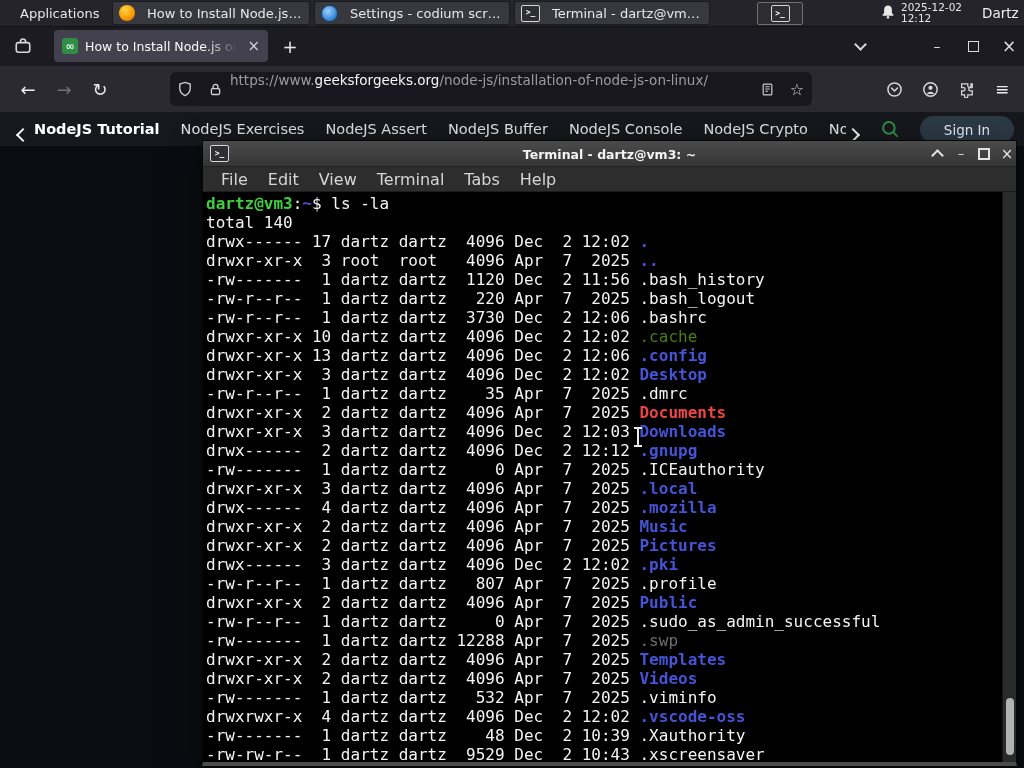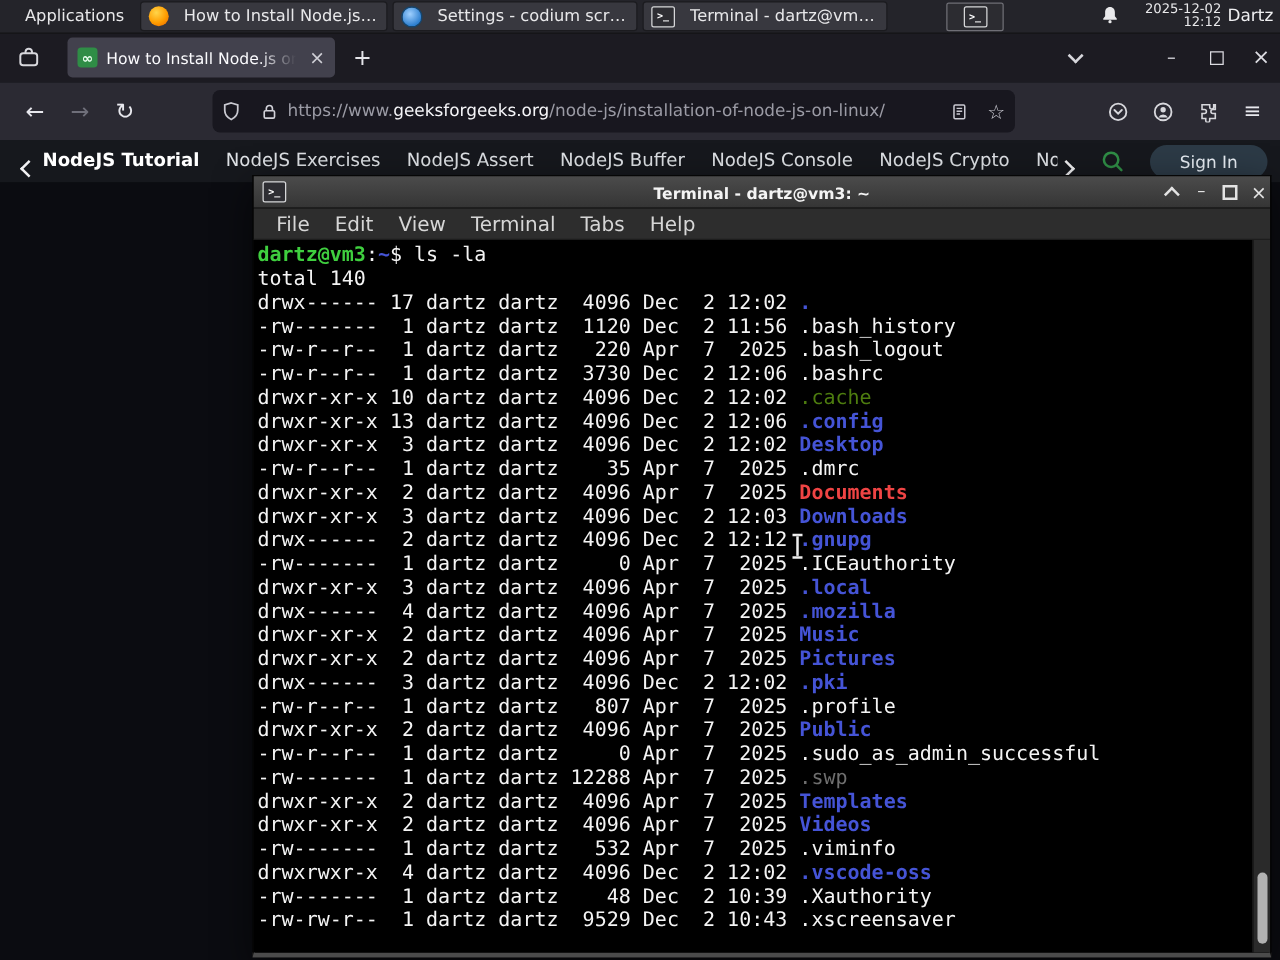--- a/index.html
+++ b/index.html
@@ -25,7 +25,7 @@
     border-radius:2px;background:#2c2c31;display:flex;align-items:center;justify-content:center;}
   #bell{position:absolute;left:880px;top:4px;width:18px;height:18px;}
   #clock{position:absolute;left:901px;top:1px;width:76px;height:24px;color:#e9e9eb;
-    font-size:10.5px;line-height:11.5px;text-align:right;display:flex;flex-direction:column;justify-content:center;}
+    font-size:10.5px;line-height:11.5px;text-align:left;display:flex;flex-direction:column;justify-content:center;}
   #user{position:absolute;left:982px;top:1px;height:24px;display:flex;align-items:center;
     color:#f0f0f2;font-size:13.5px;}
 

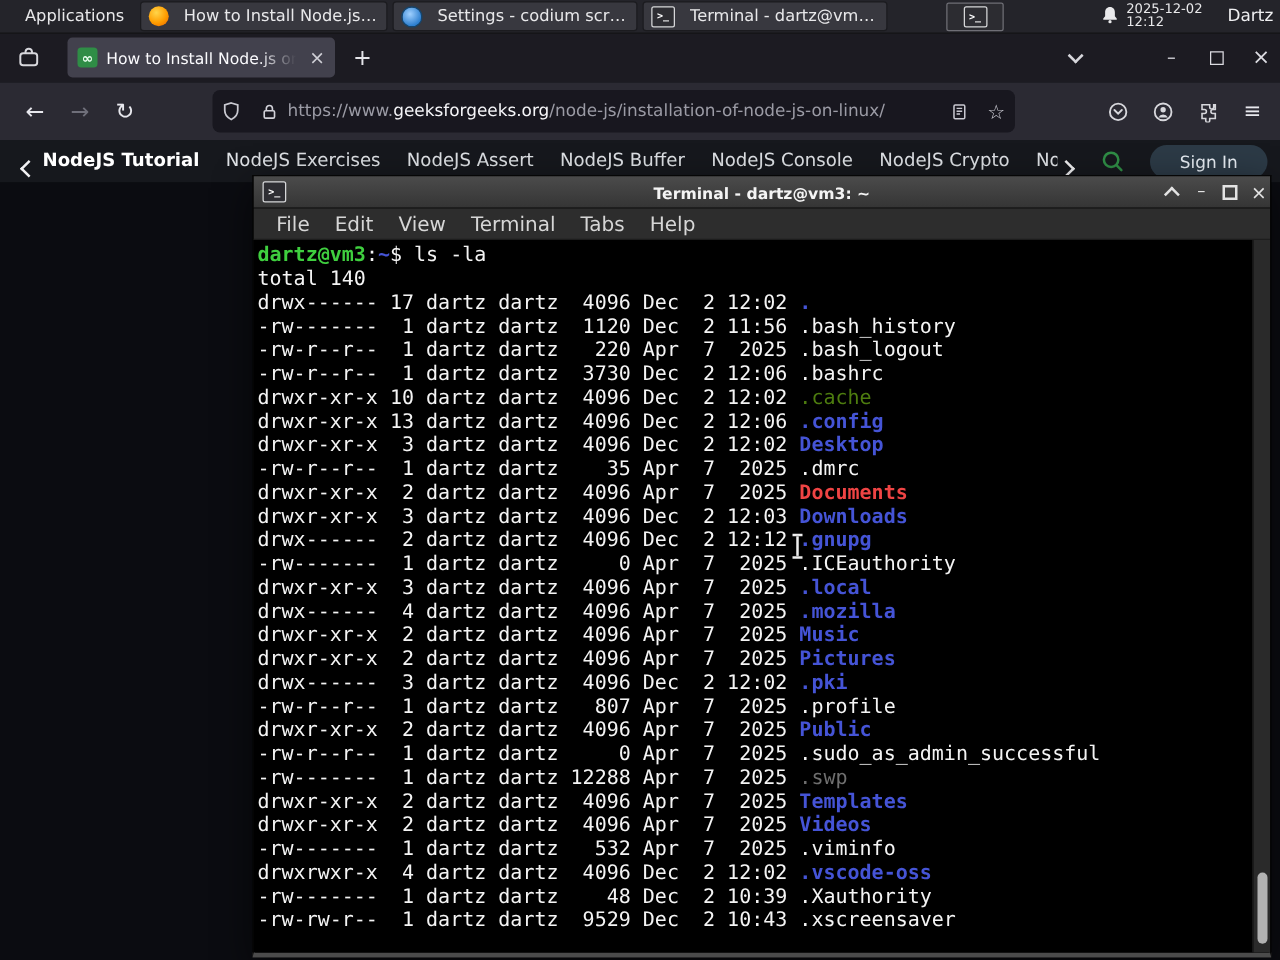--- a/index.html
+++ b/index.html
@@ -57,7 +57,7 @@
     align-items:center;justify-content:center;color:#e8e8ee;font-size:18px;}
   .dim{color:#6f6f7a;}
   #urlbar{position:absolute;left:170px;top:6px;width:642px;height:34px;background:#18171f;
-    border-radius:6px;display:flex;align-items:center;}
+    border-radius:6px;display:flex;}
   #urlbar .u-ico{width:30px;display:flex;align-items:center;justify-content:center;flex:0 0 auto;}
   #urltext{font-size:13.5px;color:#9b9ba5;white-space:nowrap;overflow:hidden;flex:1;}
   #urltext .domain{color:#f6f6f9;}

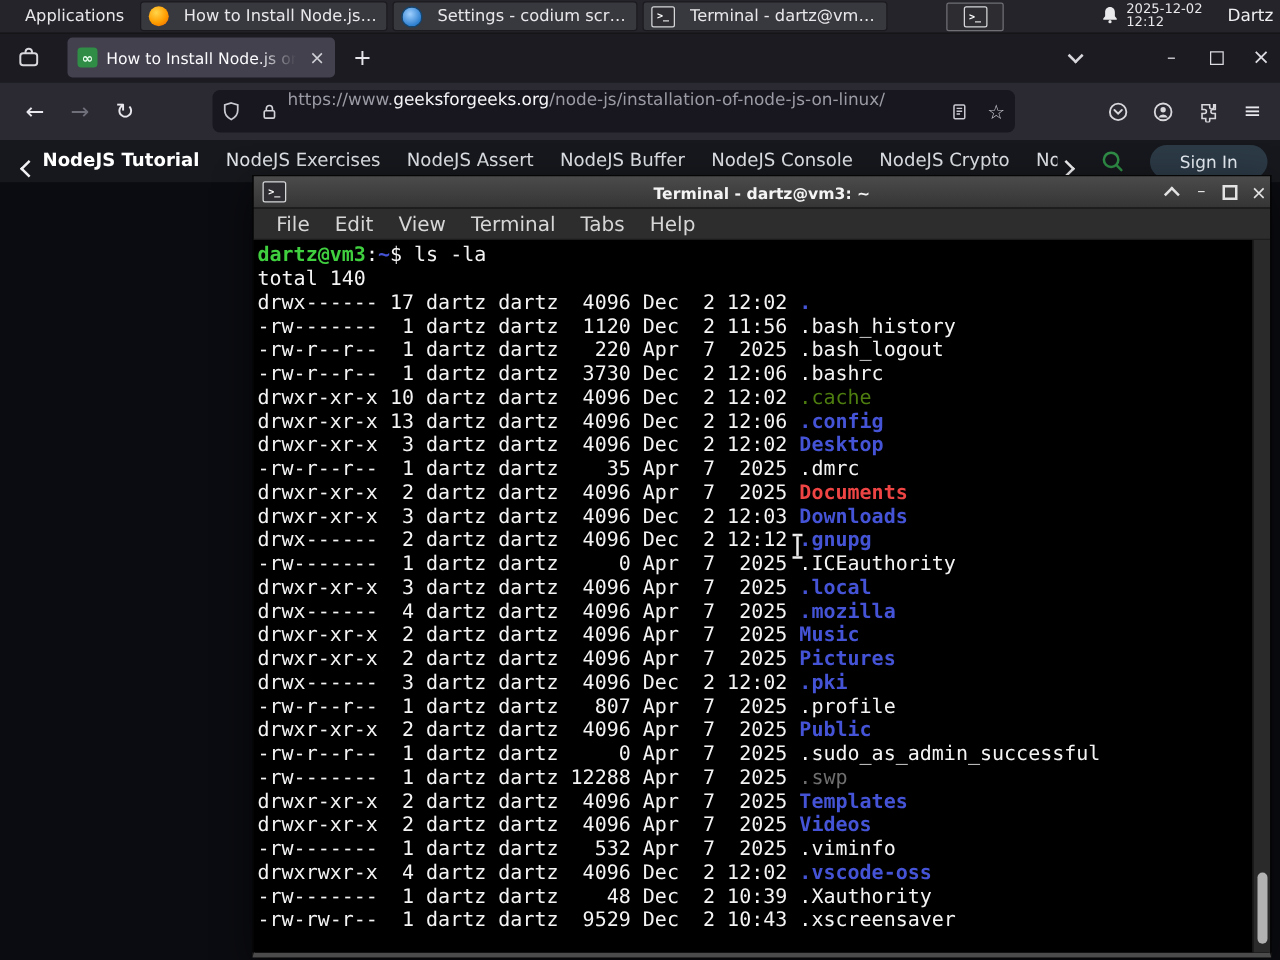--- a/index.html
+++ b/index.html
@@ -301,6 +301,7 @@
         <div class="tline"><span style="color: rgb(63, 207, 63); font-weight: bold;">dartz@vm3</span><span>:</span><span style="color: rgb(69, 84, 214); font-weight: bold;">~</span><span>$ ls -la</span></div>
         <div class="tline">total 140</div>
         <div class="tline"><span>drwx------ 17 dartz dartz  4096 Dec  2 12:02 </span><span style="color: rgb(69, 84, 214); font-weight: bold;">.</span></div>
+        <div class="tline"><span>drwxr-xr-x  3 root  root   4096 Apr  7  2025 </span><span style="color: rgb(69, 84, 214); font-weight: bold;">..</span></div>
         <div class="tline"><span>-rw-------  1 dartz dartz  1120 Dec  2 11:56 </span><span>.bash_history</span></div>
         <div class="tline"><span>-rw-r--r--  1 dartz dartz   220 Apr  7  2025 </span><span>.bash_logout</span></div>
         <div class="tline"><span>-rw-r--r--  1 dartz dartz  3730 Dec  2 12:06 </span><span>.bashrc</span></div>

